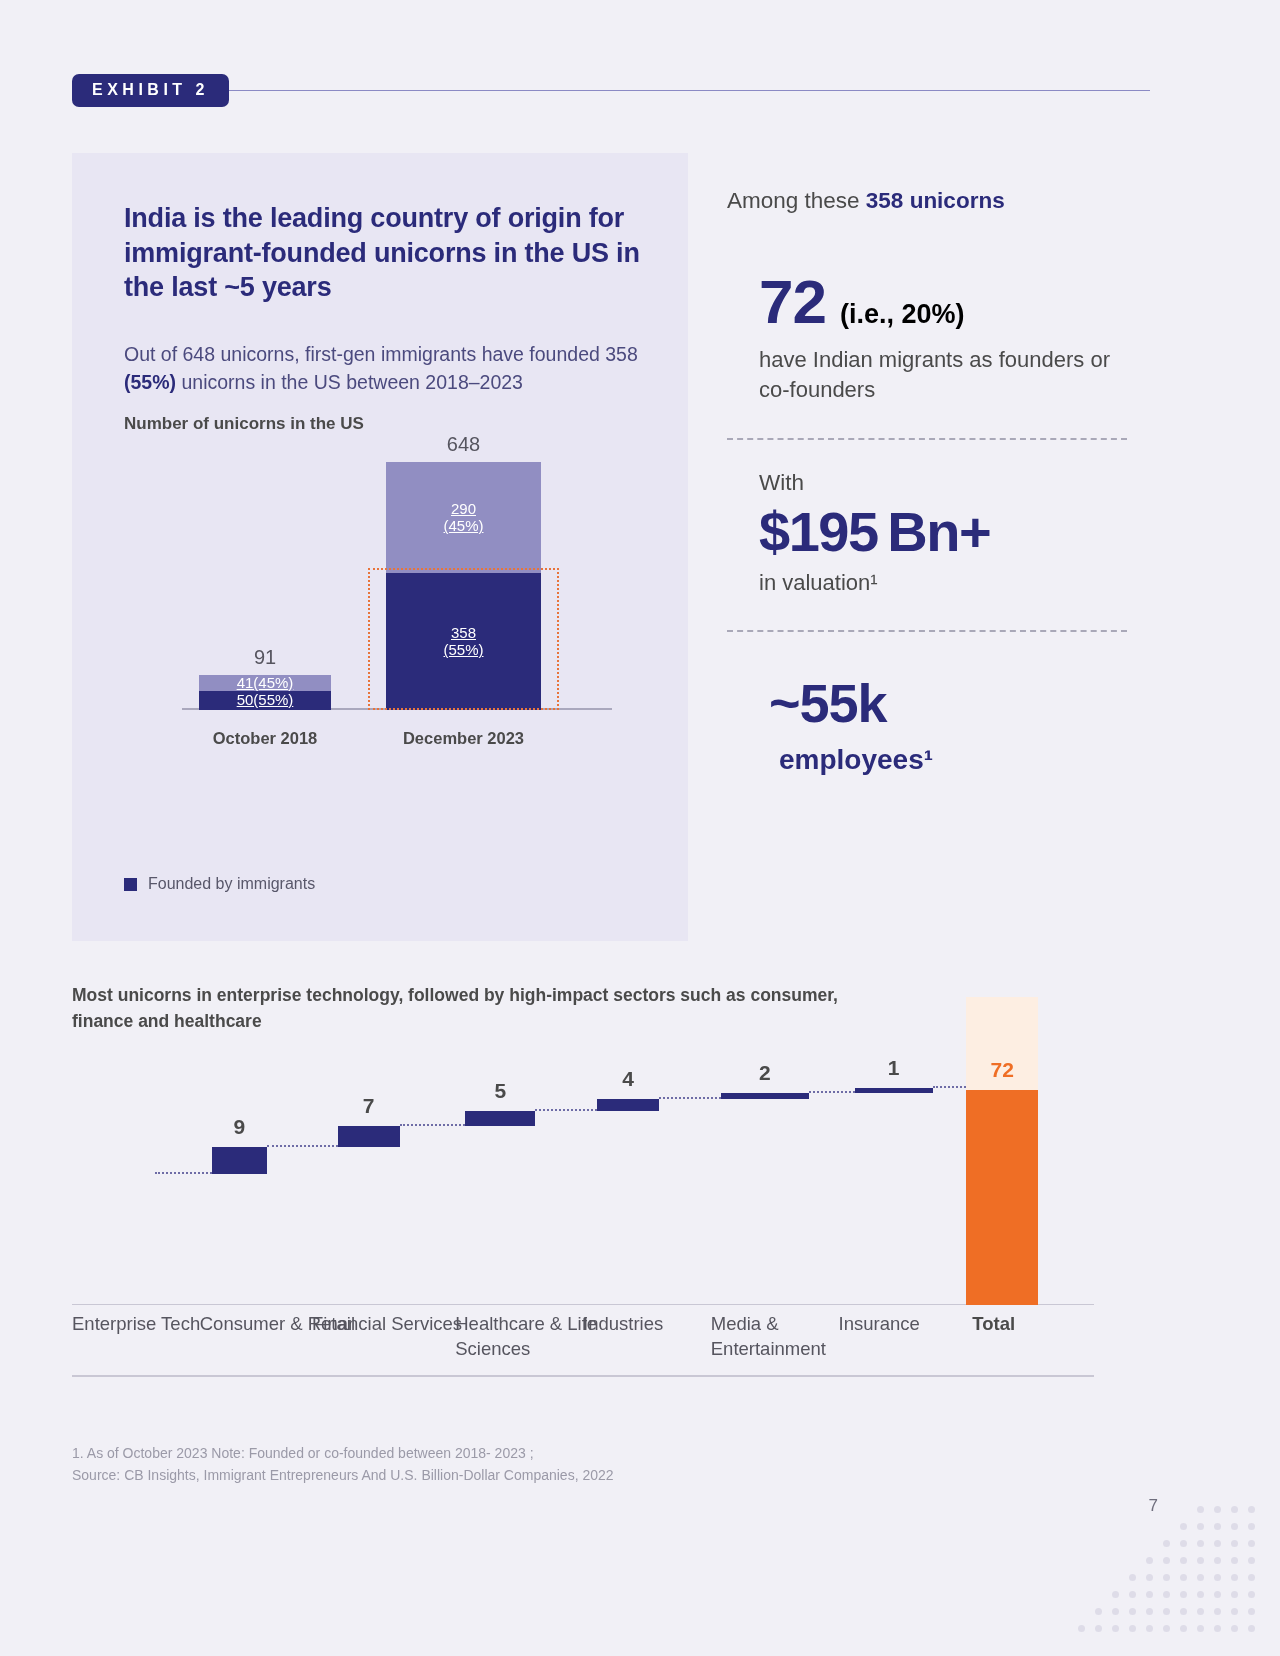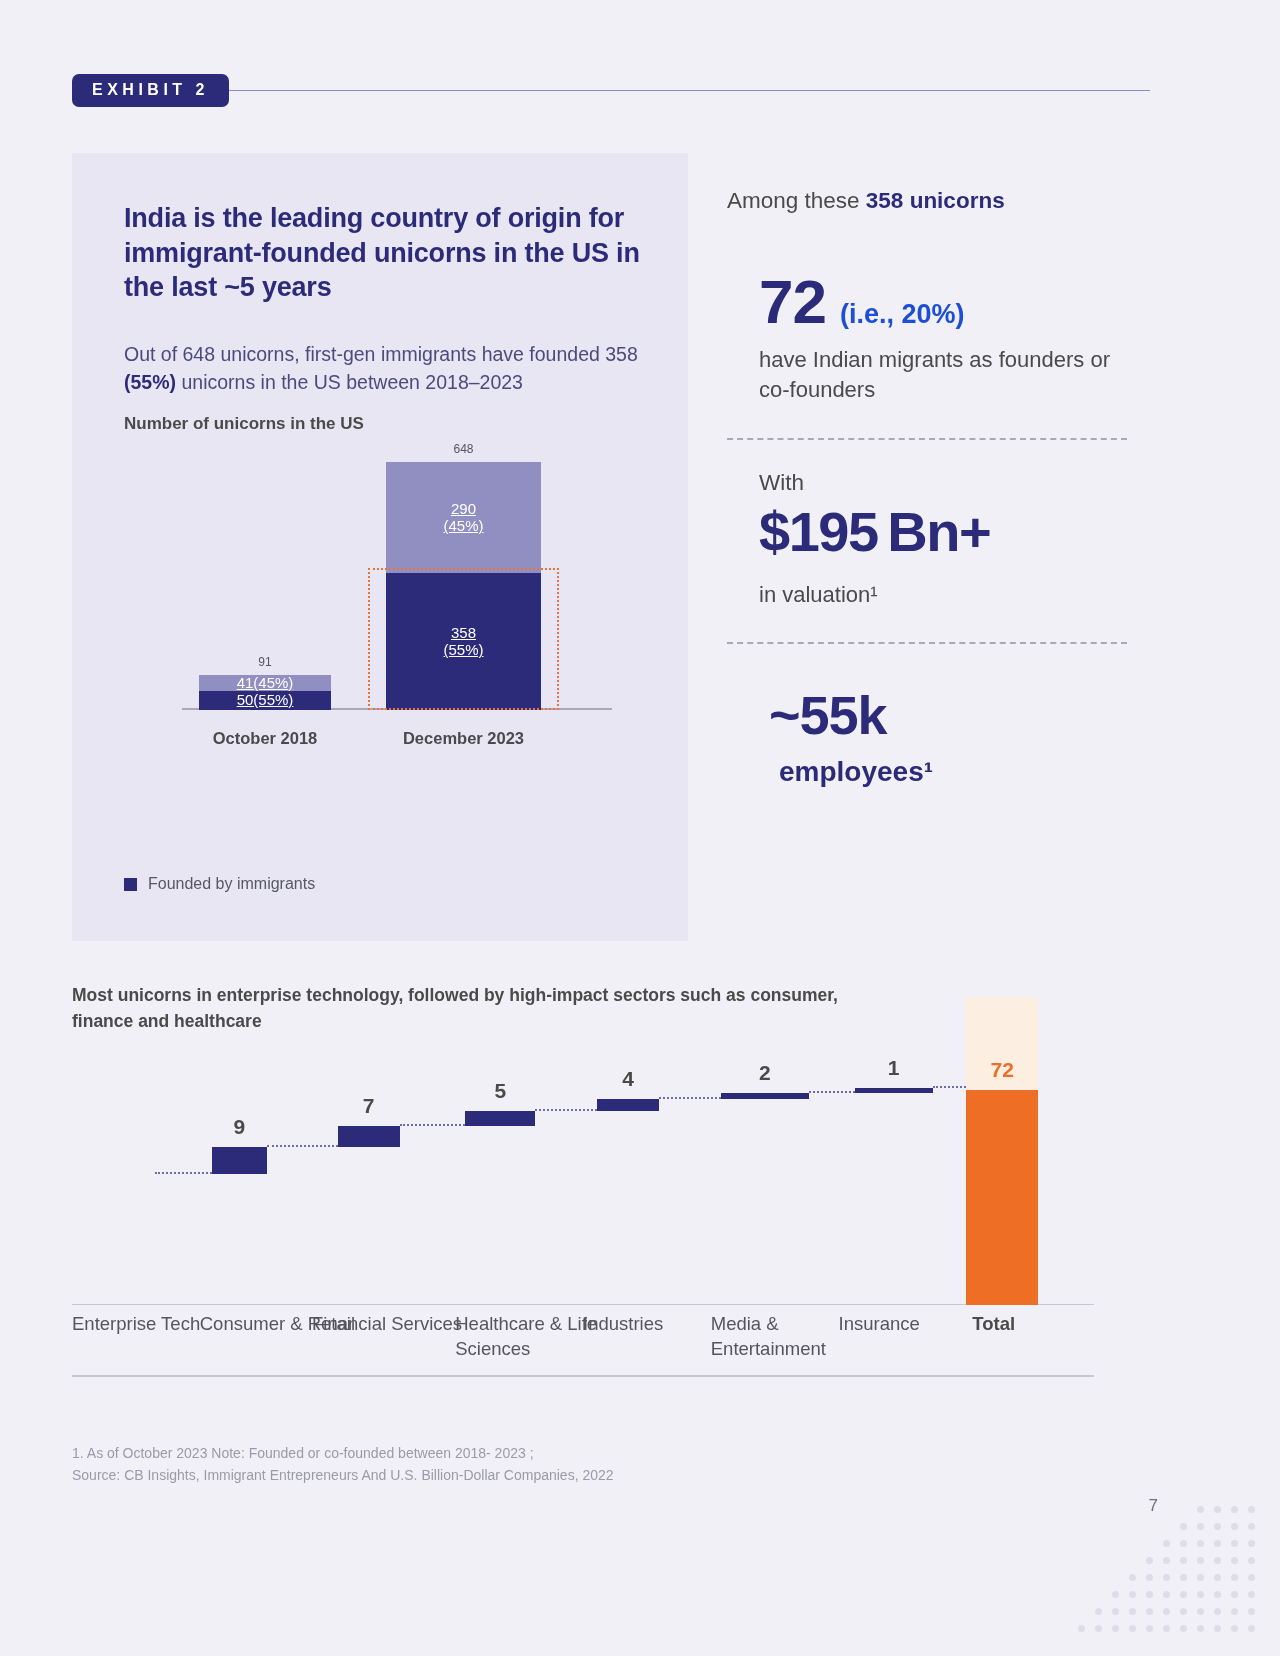--- a/index.html
+++ b/index.html
@@ -171,7 +171,7 @@
     vertical-align: baseline;
   }
   .ie20 {
-    color: #1d4ed8;
+    color: #000000;
     font-size: 27px;
     font-weight: bold;
     display: inline-block;

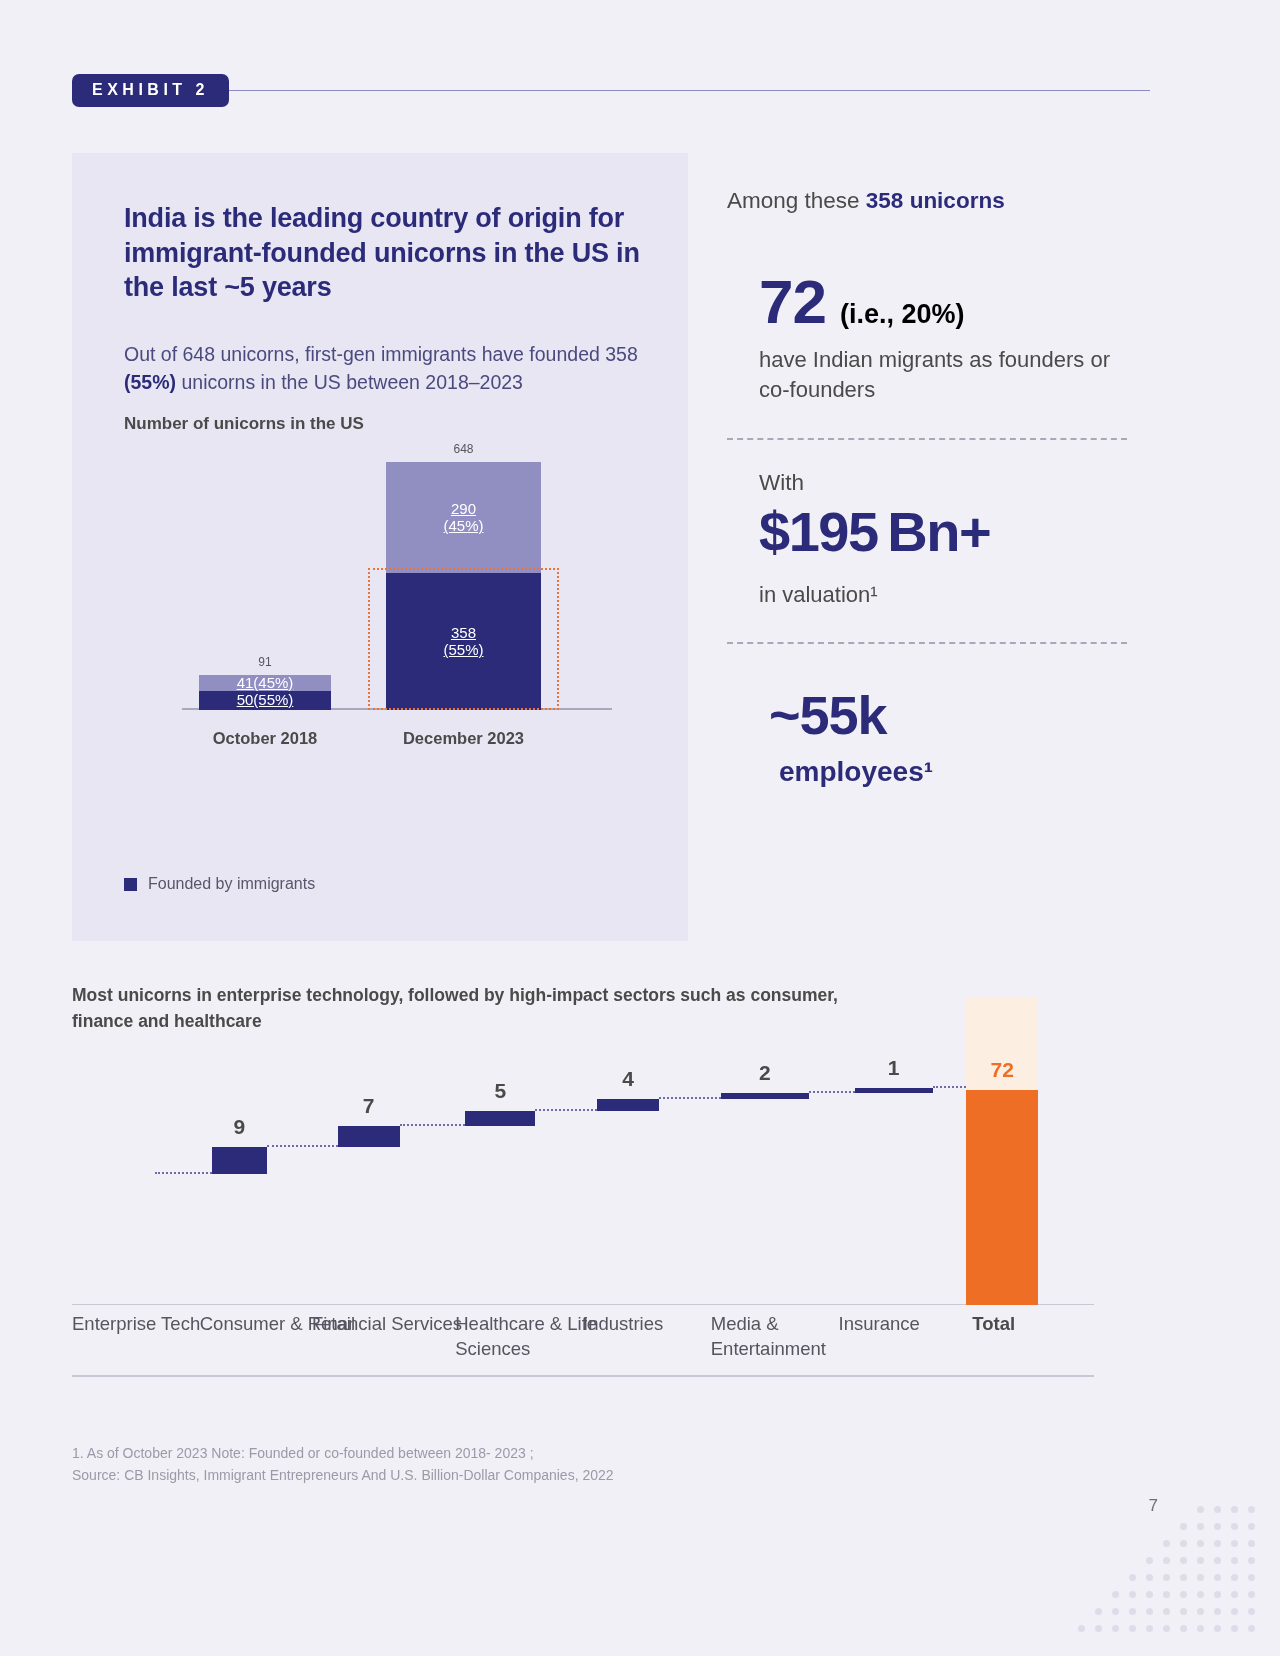--- a/index.html
+++ b/index.html
@@ -115,7 +115,7 @@
     position: absolute;
     text-align: center;
     color: #56555f;
-    font-size: 12px;
+    font-size: 20px;
   }
   .total-label.t2018 { left: 75px;  width: 132px; bottom: 330px; }
   .total-label.t2023 { left: 262px; width: 155px; bottom: 330px; }

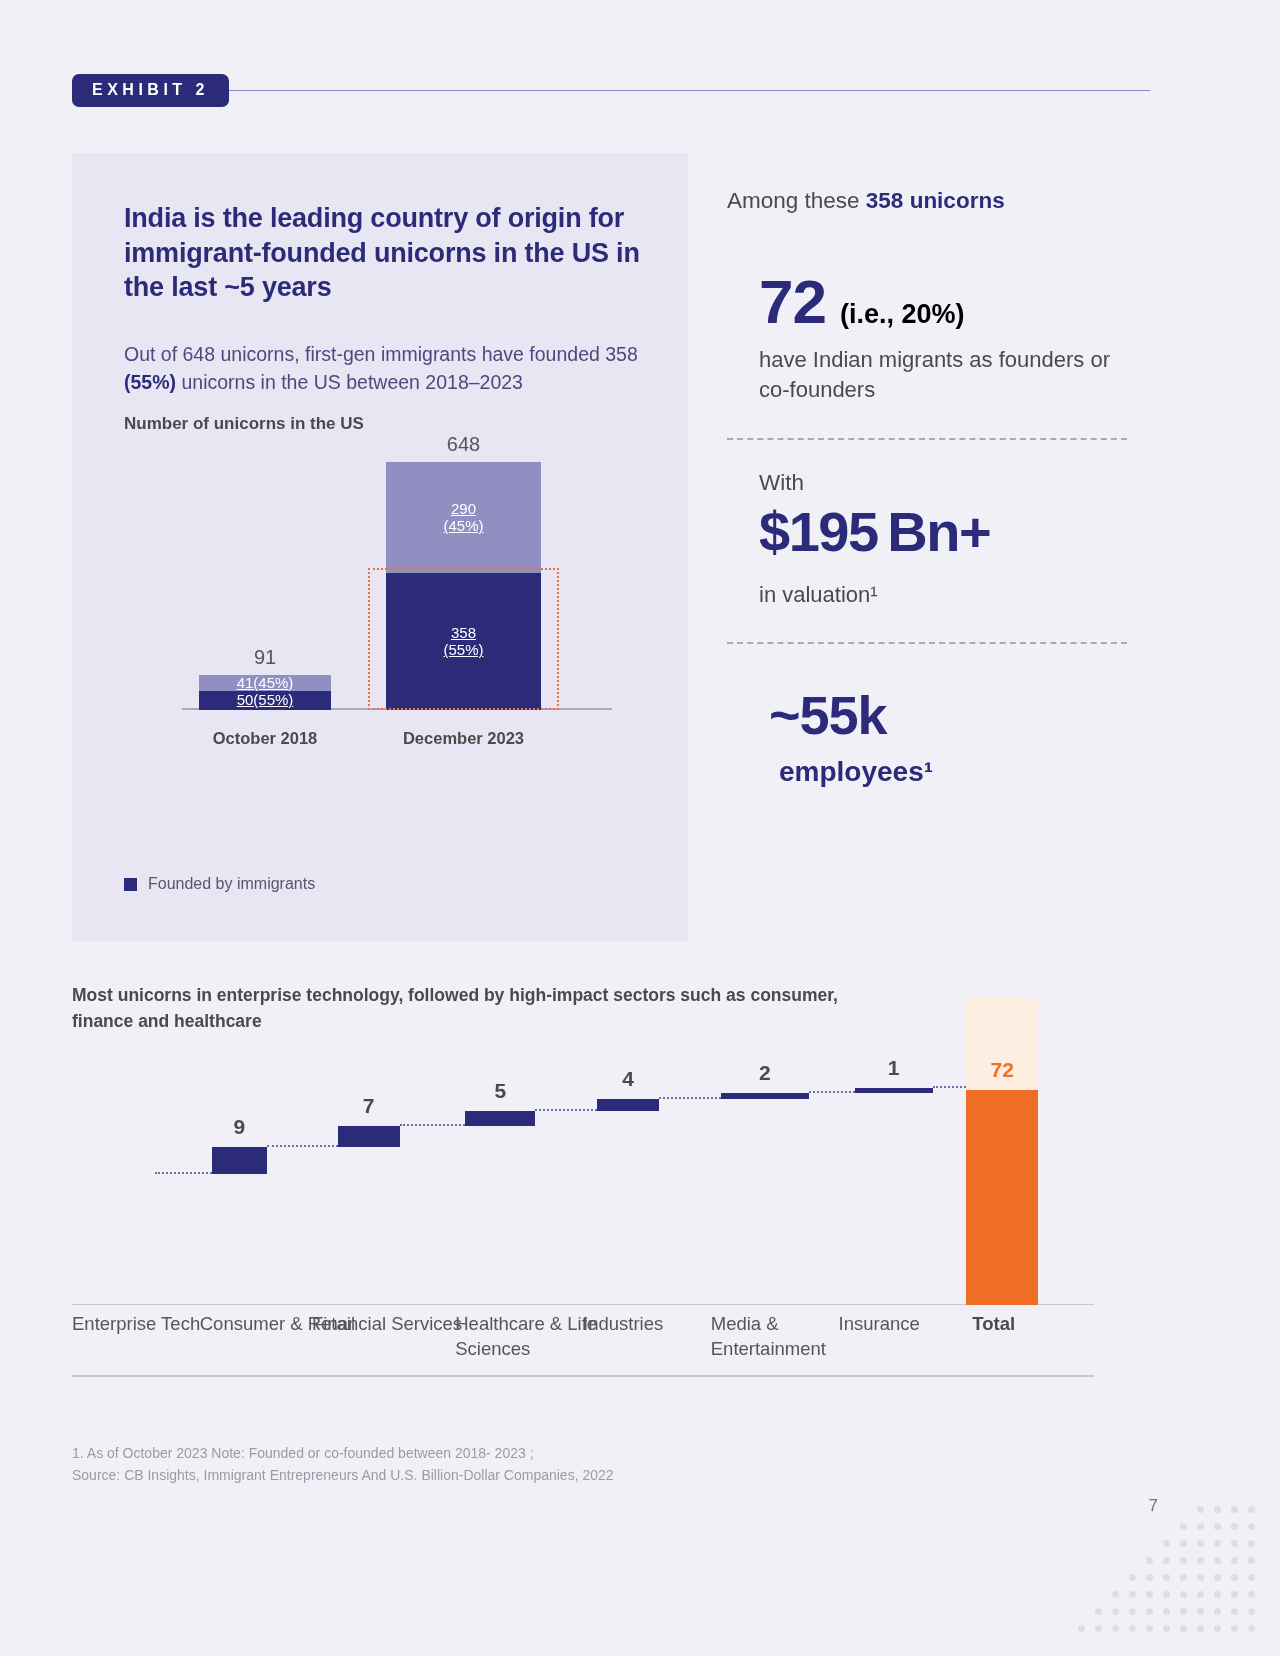--- a/index.html
+++ b/index.html
@@ -202,7 +202,7 @@
     line-height: 1.2;
     margin-top: 2px;
   }
-  .val-sub { color: #4a4a4a; font-size: 22px; margin-top: 16px; }
+  .val-sub { color: #4a4a4a; font-size: 22px; margin-top: 4px; }
 
   .stat-block-3 { margin-top: 40px; padding-left: 42px; }
   .big-55k {

